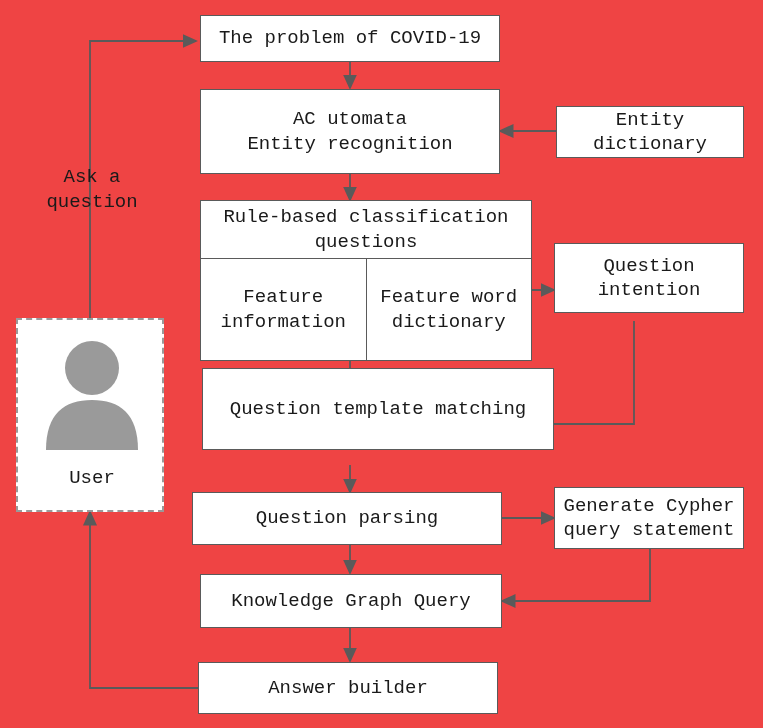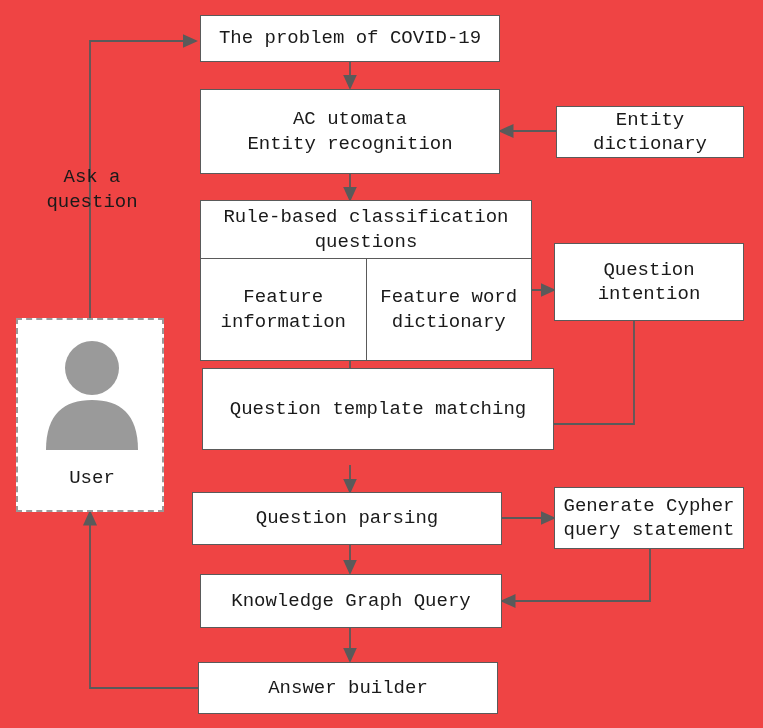--- a/index.html
+++ b/index.html
@@ -165,7 +165,7 @@
     </div>
   </div>
 
-  <div class="box" style="left:554px; top:243px; width:190px; height:78px;">
+  <div class="box" style="left:554px; top:243px; width:190px; height:70px;">
     <span>Question intention</span>
   </div>
 

